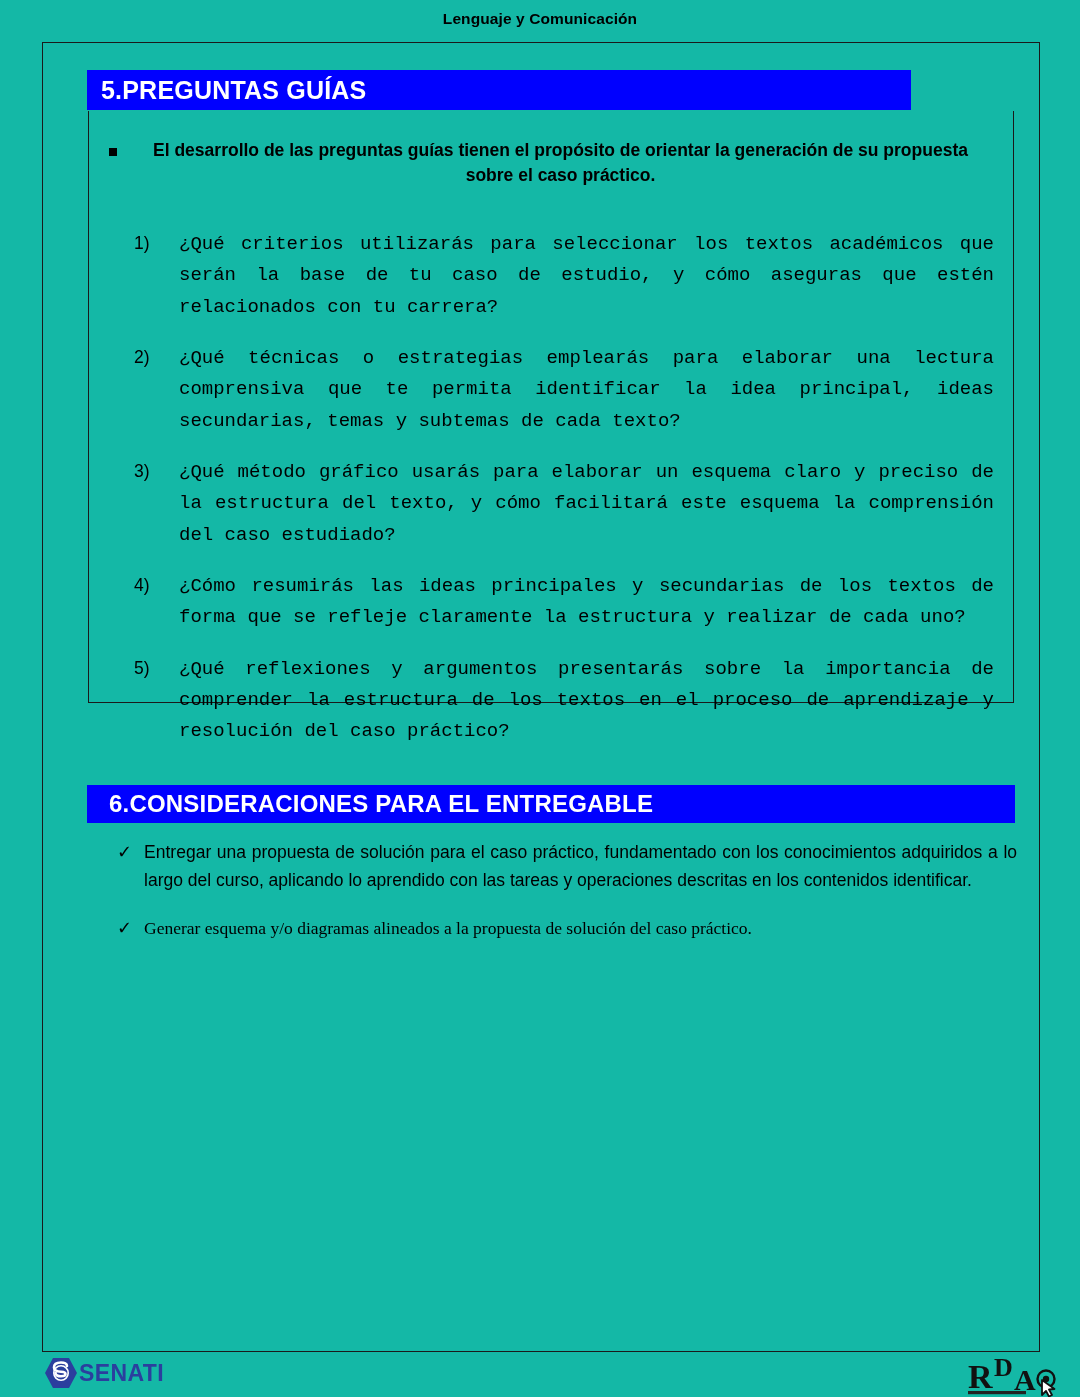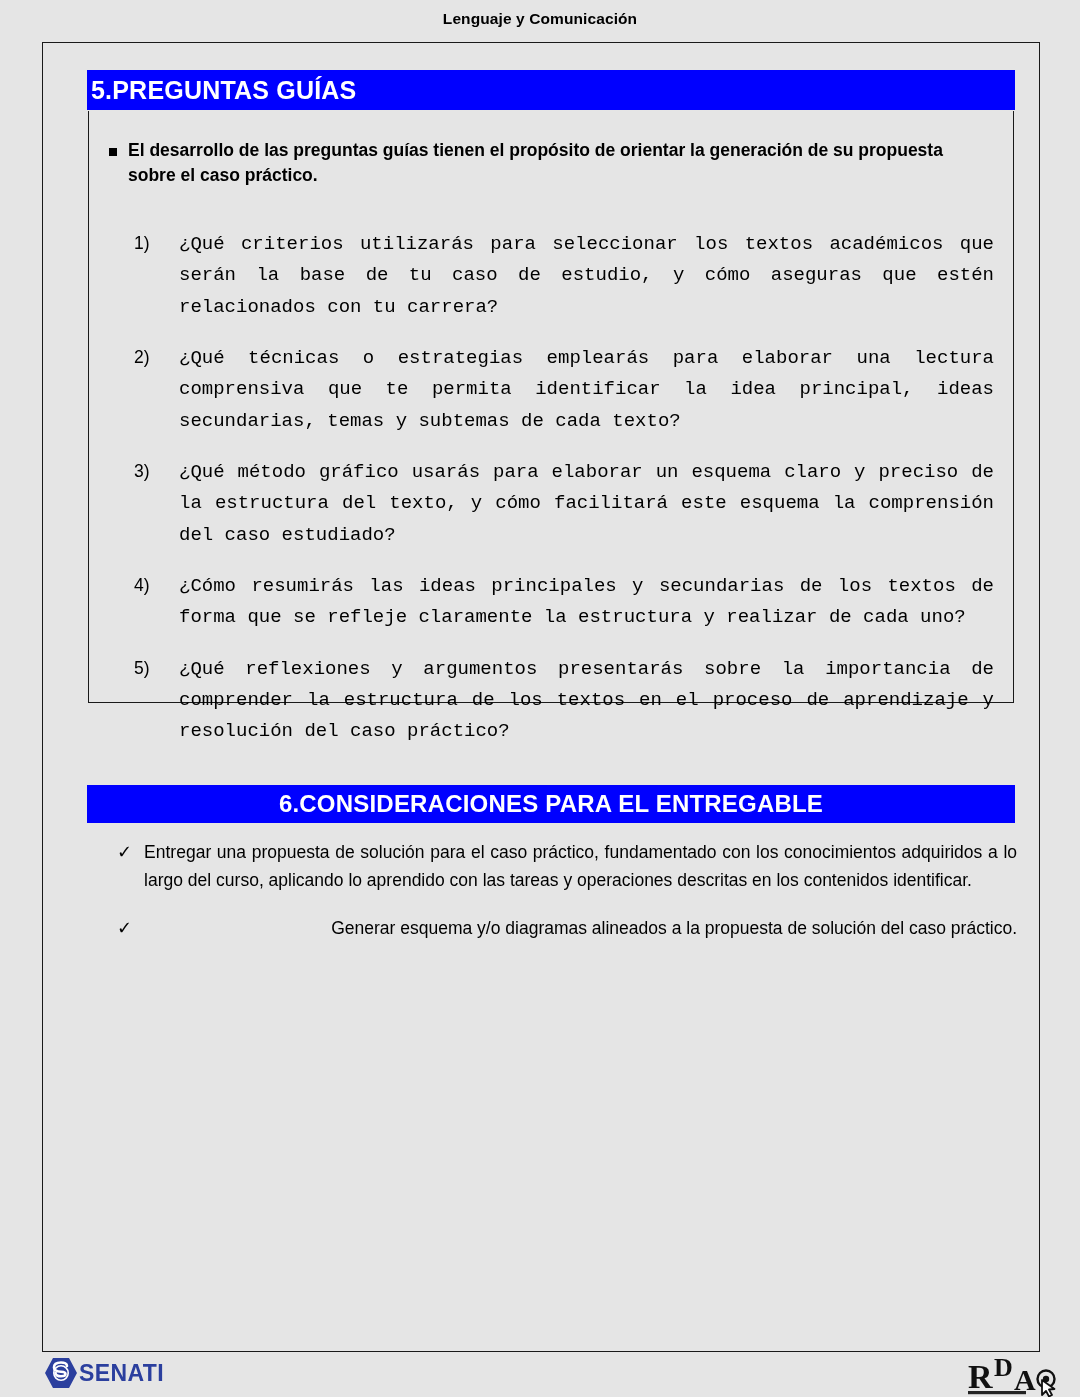--- a/index.html
+++ b/index.html
@@ -15,7 +15,7 @@
     position: relative;
     width: 1080px;
     height: 1397px;
-    background: #e5e5e5;
+    background: #14b8a6;
     overflow: hidden;
   }
 

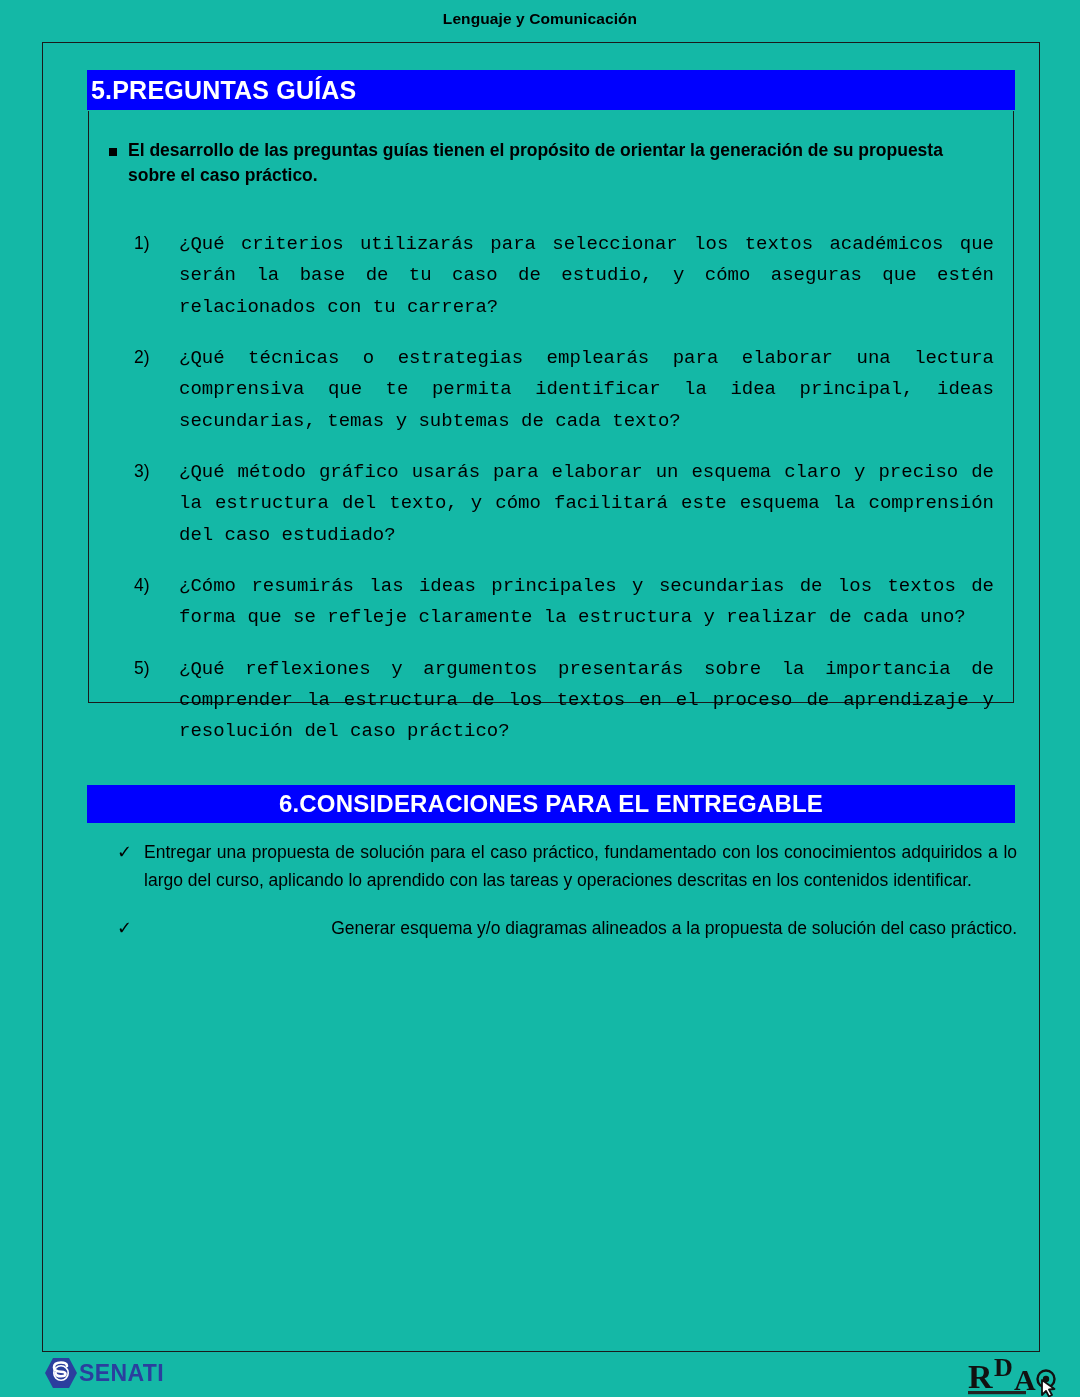--- a/index.html
+++ b/index.html
@@ -56,10 +56,10 @@
   .banner-5 {
     left: 87px;
     top: 70px;
-    width: 928px;
+    width: 824px;
     height: 40px;
     font-size: 25px;
-    padding-left: 4px;
+    padding-left: 14px;
   }
   .banner-6 {
     left: 87px;

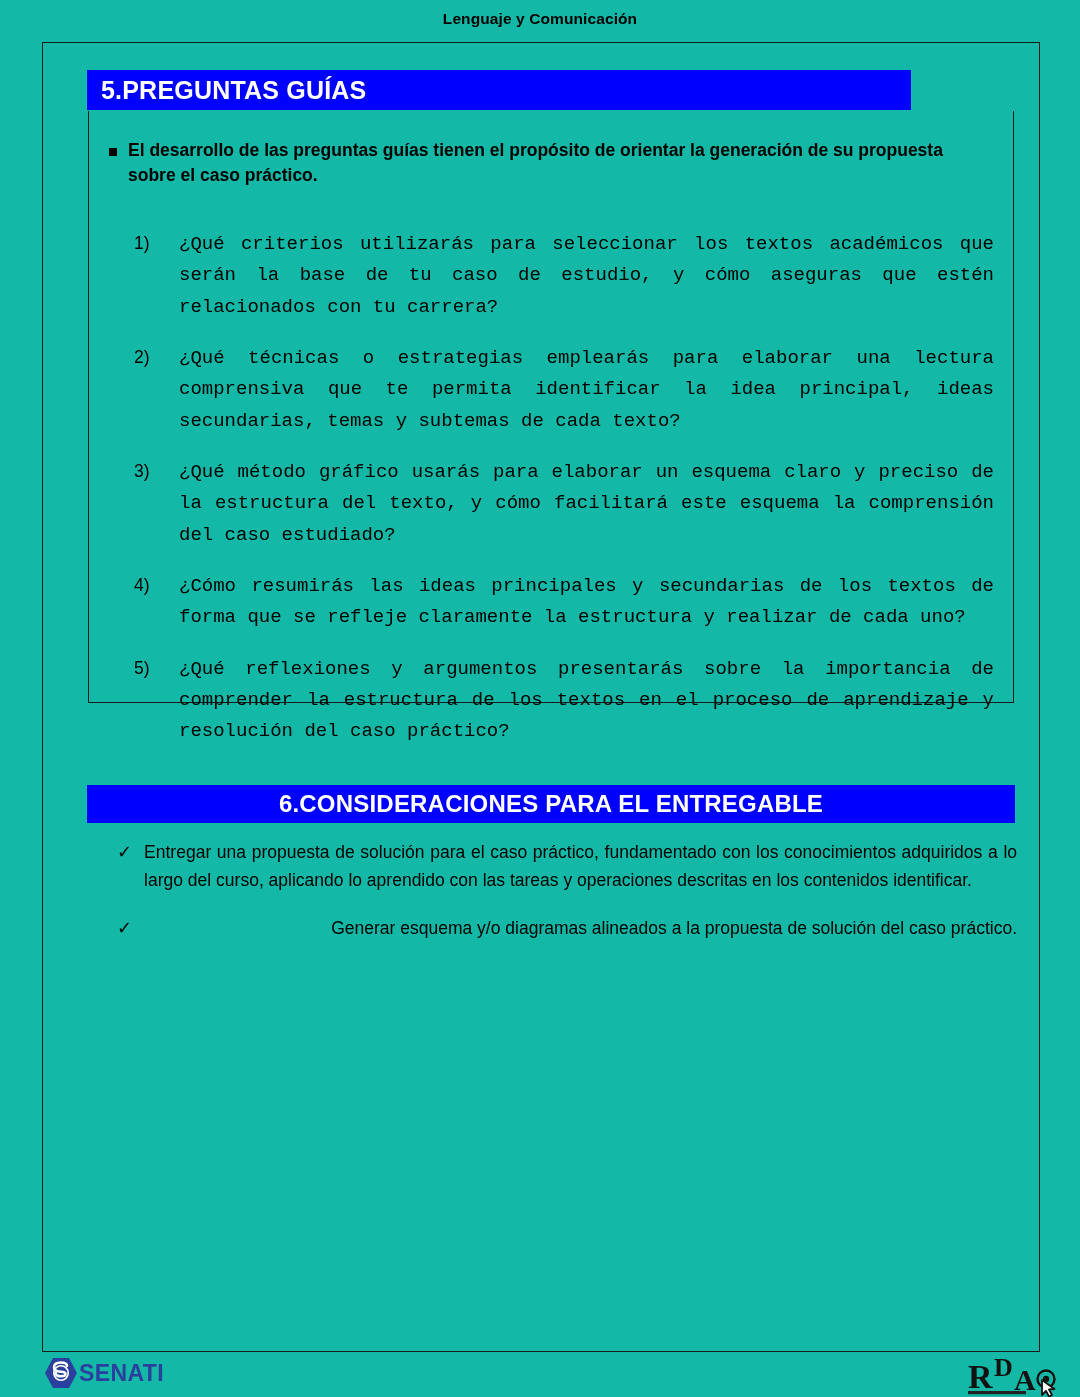--- a/index.html
+++ b/index.html
@@ -91,6 +91,7 @@
     width: 884px;
     display: flex;
     gap: 11px;
+    text-align: center;
   }
   .sq-bullet {
     flex: 0 0 auto;

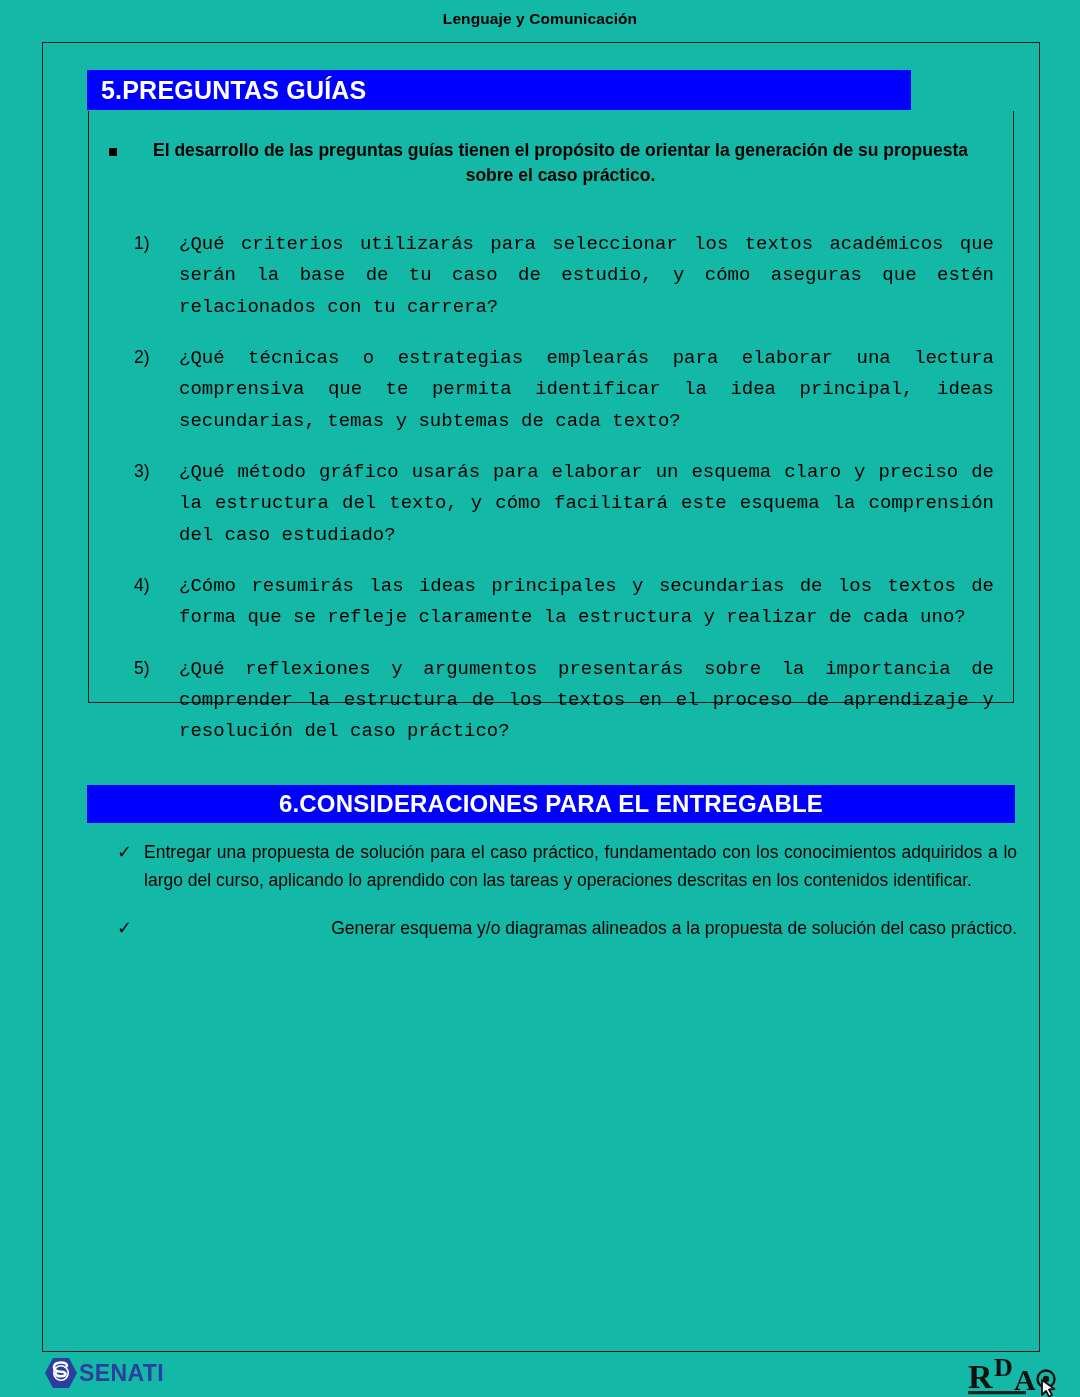--- a/index.html
+++ b/index.html
@@ -67,8 +67,7 @@
     width: 928px;
     height: 38px;
     font-size: 24px;
-    padding-left: 0;
-    justify-content: center;
+    padding-left: 22px;
   }
 
   

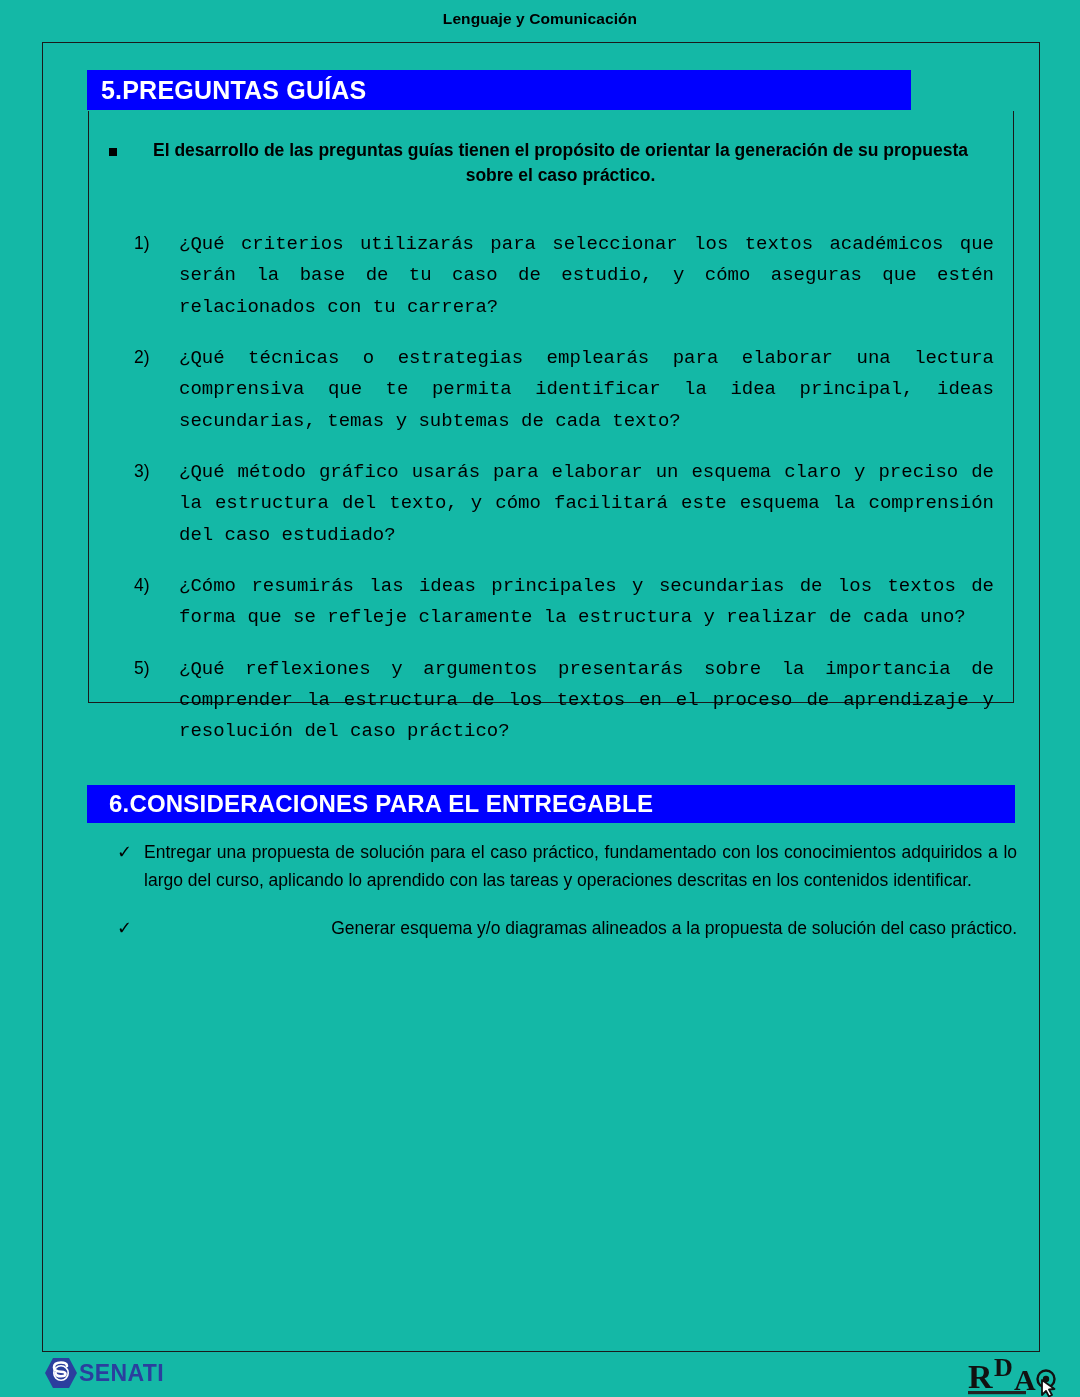--- a/index.html
+++ b/index.html
@@ -155,7 +155,7 @@
     text-align: justify;
     text-justify: inter-word;
   }
-  .check-item.single .check-text { text-align: right; }
+  .check-item.single .check-text { text-align: left; font-family: Liberation Serif, serif; }
 
   
   .senati-logo {

